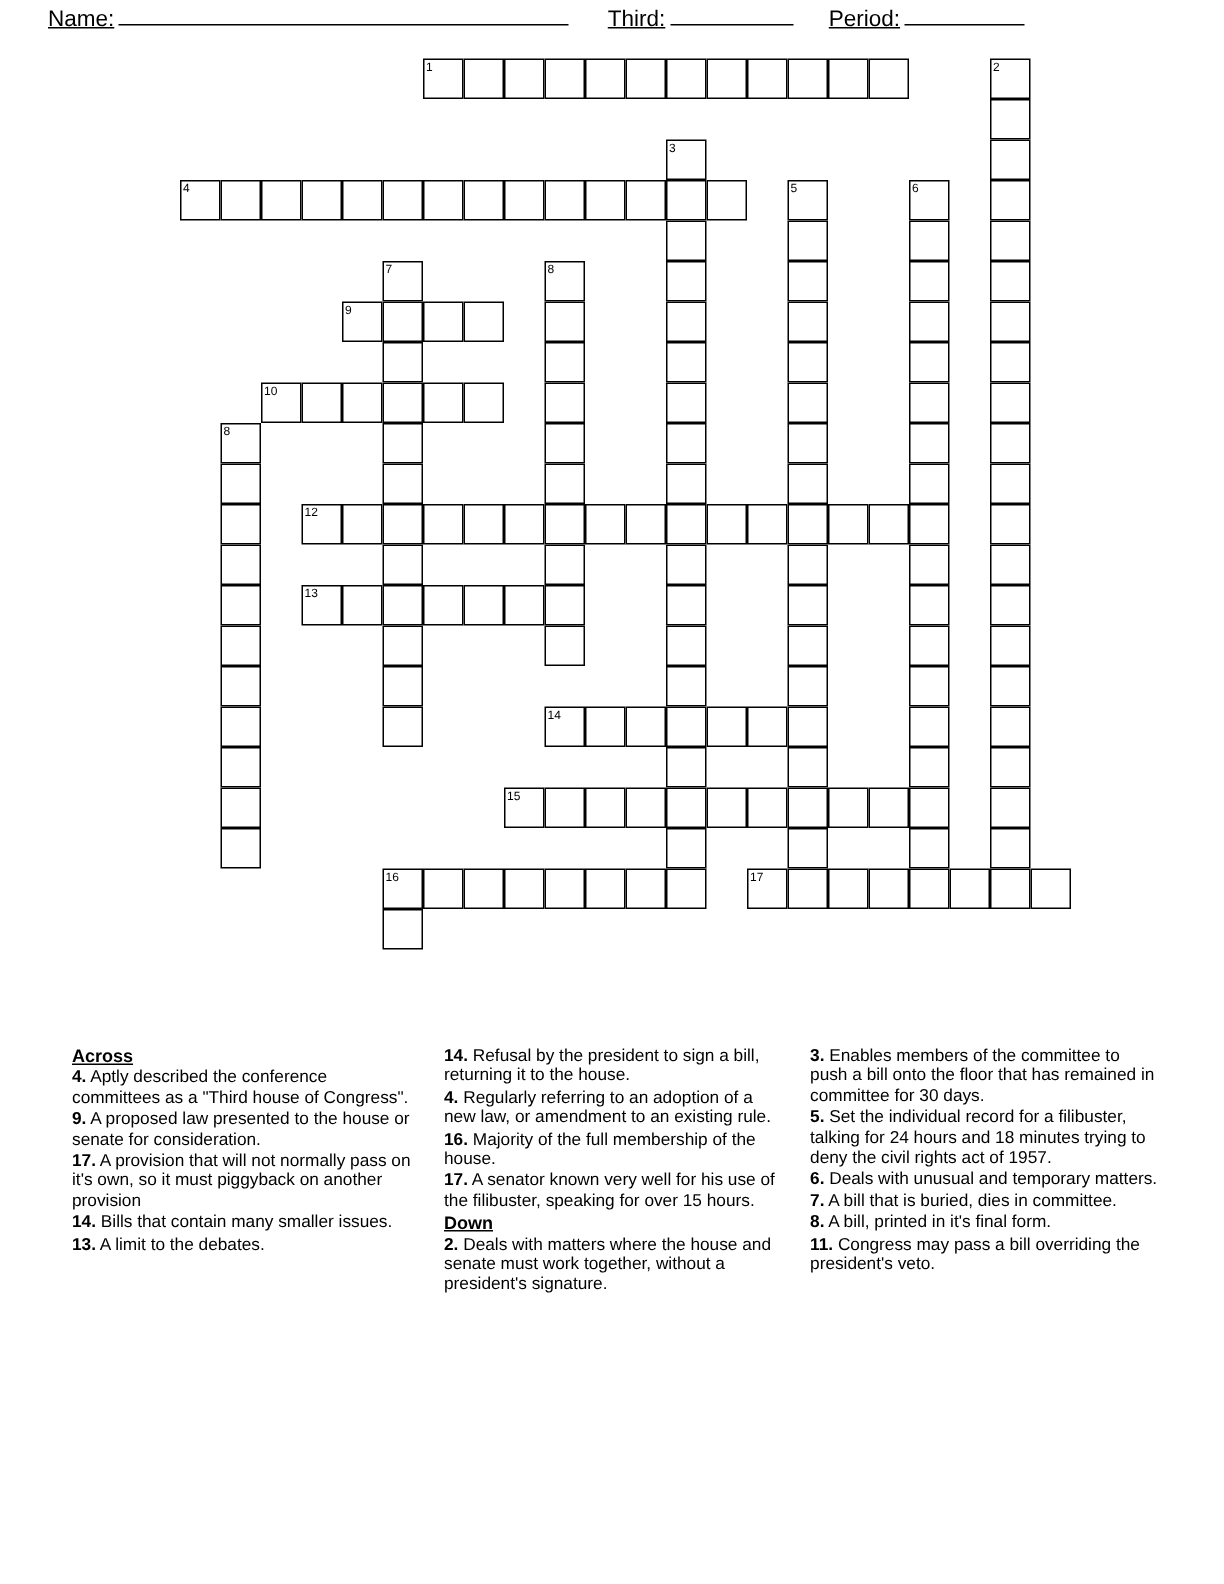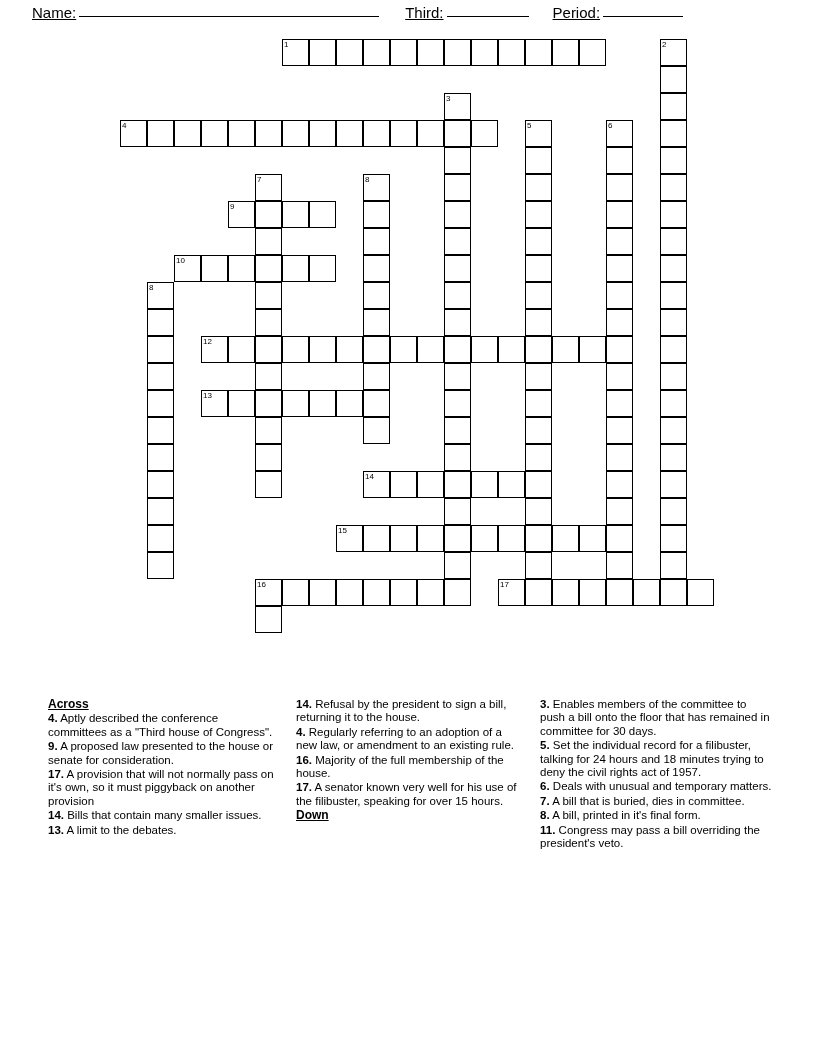--- a/index.html
+++ b/index.html
@@ -372,6 +372,7 @@
         <span class="clue"><b>16.</b> Majority of the full membership of the house.</span>
         <span class="clue"><b>17.</b> A senator known very well for his use of the filibuster, speaking for over 15 hours.</span>
         <span class="section-head">Down</span>
+        <span class="clue"><b>2.</b> Deals with matters where the house and senate must work together, without a president's signature.</span>
       </div>
     <div class="clue-col col3" id="clue-col-3">
         <span class="clue"><b>3.</b> Enables members of the committee to push a bill onto the floor that has remained in committee for 30 days.</span>

